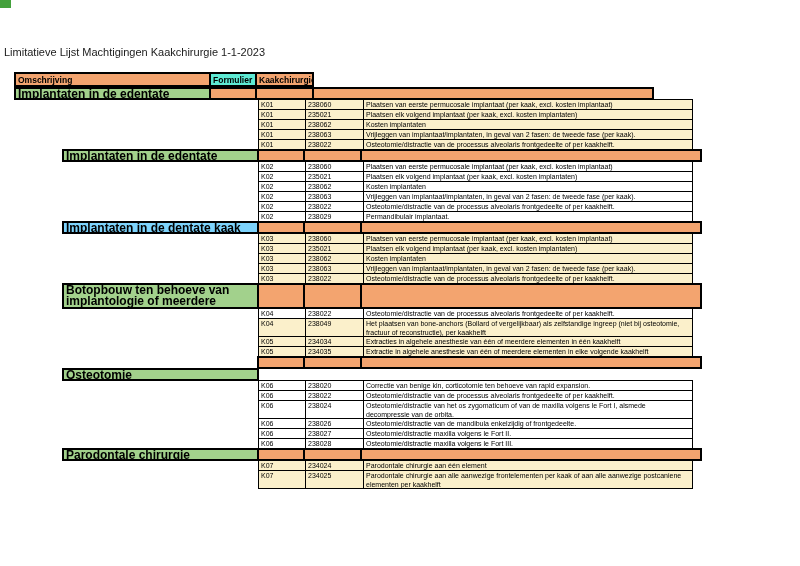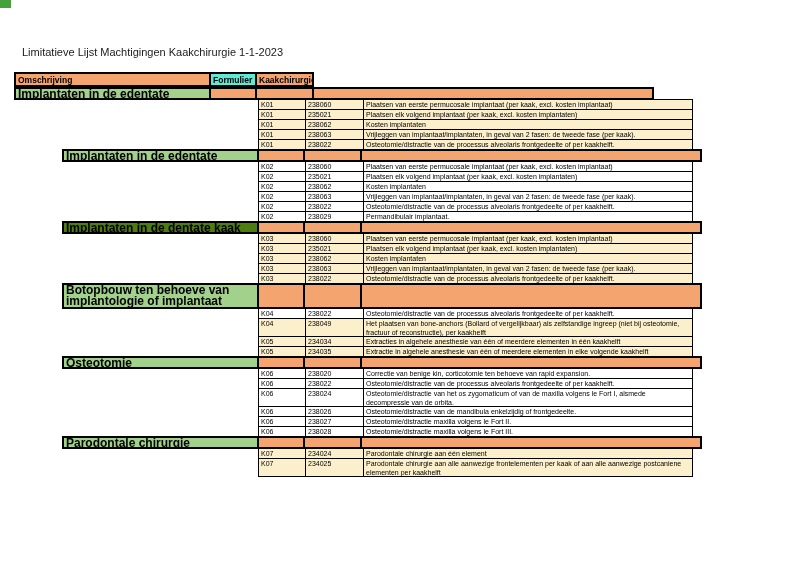--- a/index.html
+++ b/index.html
@@ -9,7 +9,7 @@
     overflow:hidden;
   }
   #corner-marker{position:absolute;left:0;top:0;width:11px;height:8px;}
-  #page-title{position:absolute;left:22px;top:46px;font-size:11px;color:#1a1a1a;}
+  #page-title{position:absolute;left:4px;top:46px;font-size:11px;color:#1a1a1a;}
   #table-wrap{position:absolute;left:14px;top:72px;}
   .row{display:flex;align-items:stretch;position:relative;}
   .row + .row{margin-top:-1px;padding-left:48px;}

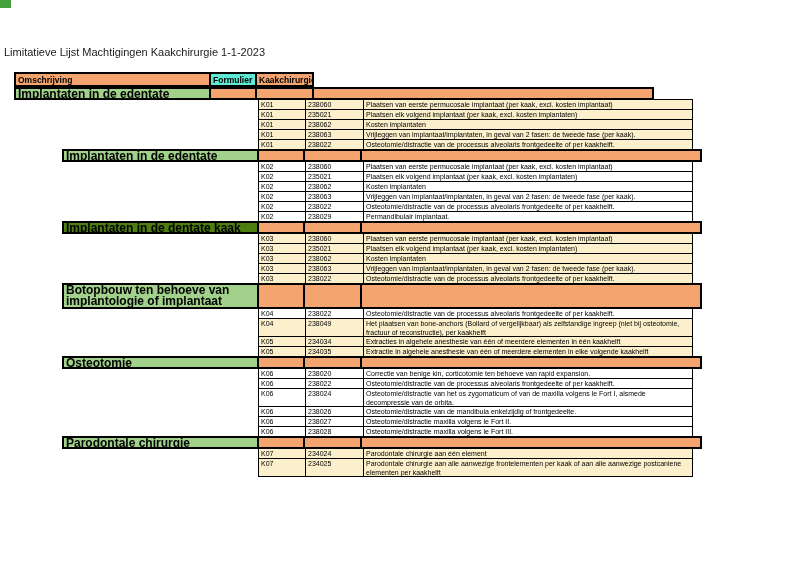--- a/index.html
+++ b/index.html
@@ -134,7 +134,7 @@
         <div class="cell data sp nb"></div>
       </div>
       <div class="row thickrow">
-        <div class="cell sect c1" style="background: #4d7c0f; white-space: normal;">Implantaten in de dentate kaak</div>
+        <div class="cell sect c1" style="background: #7dd3fc; white-space: normal;">Implantaten in de dentate kaak</div>
         <div class="cell sect c2" style="background: rgb(243, 164, 111);"></div>
         <div class="cell sect c3" style="background: rgb(243, 164, 111);"></div>
         <div class="cell sect c4" style="background: rgb(243, 164, 111);"></div>

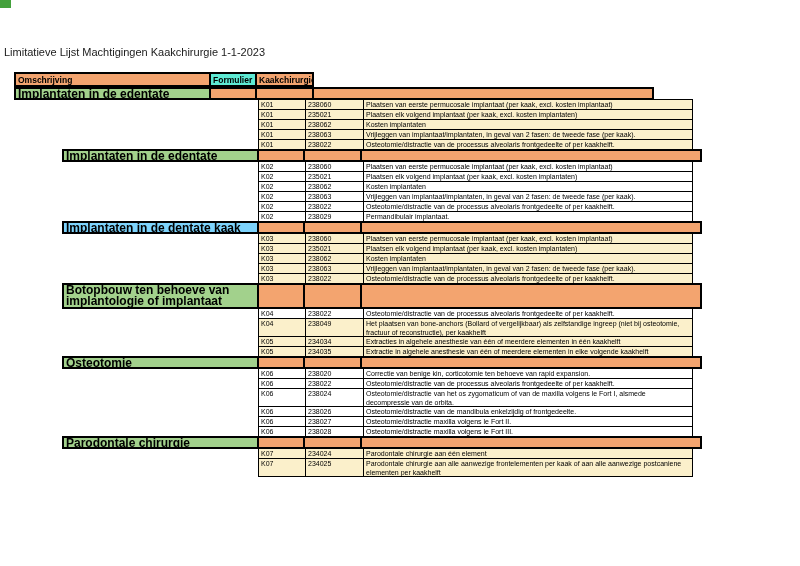--- a/index.html
+++ b/index.html
@@ -175,7 +175,7 @@
         <div class="cell data sp nb"></div>
       </div>
       <div class="row thickrow">
-        <div class="cell sect c1 sect2" style="background: rgb(162, 209, 140); white-space: normal;">Botopbouw ten behoeve van implantologie of implantaat</div>
+        <div class="cell sect c1 sect2" style="background: rgb(162, 209, 140); white-space: normal;">Botopbouw ten behoeve van implantologie of meerdere</div>
         <div class="cell sect c2 sect2" style="background: rgb(243, 164, 111);"></div>
         <div class="cell sect c3 sect2" style="background: rgb(243, 164, 111);"></div>
         <div class="cell sect c4 sect2" style="background: rgb(243, 164, 111);"></div>

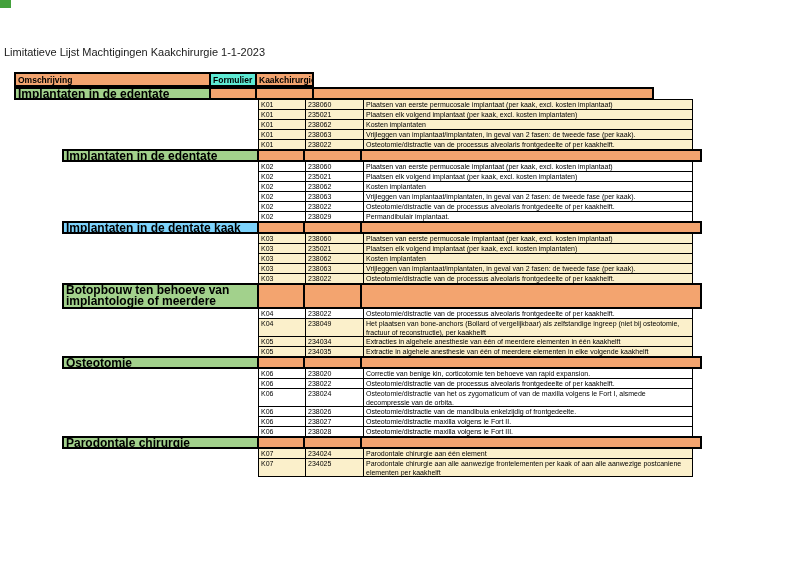--- a/index.html
+++ b/index.html
@@ -209,7 +209,7 @@
         <div class="cell data sp nb"></div>
       </div>
       <div class="row thickrow">
-        <div class="cell sect c1" style="background: rgb(162, 209, 140); white-space: normal;">Osteotomie</div>
+        <div class="cell sect c1" style="background: rgb(162, 209, 140); white-space: normal; margin-top: 12px;">Osteotomie</div>
         <div class="cell sect c2" style="background: rgb(243, 164, 111);"></div>
         <div class="cell sect c3" style="background: rgb(243, 164, 111);"></div>
         <div class="cell sect c4" style="background: rgb(243, 164, 111);"></div>

